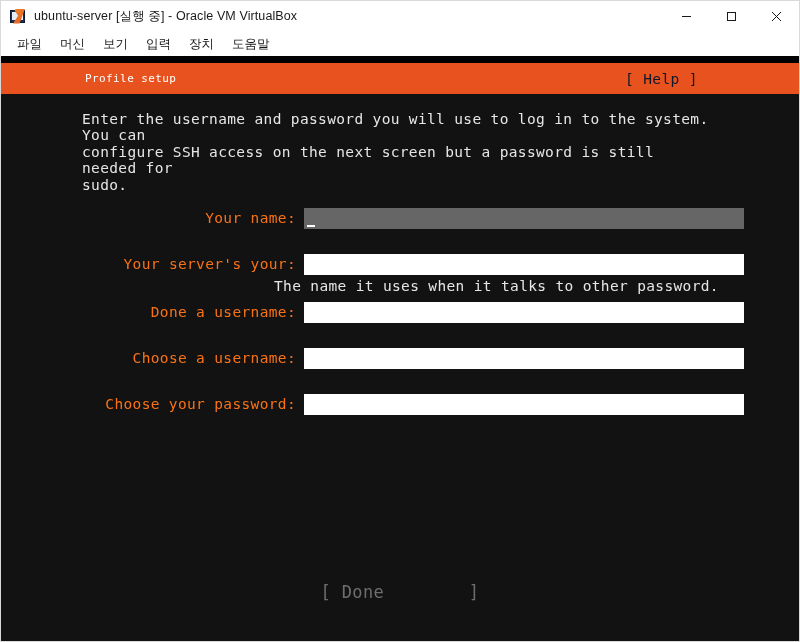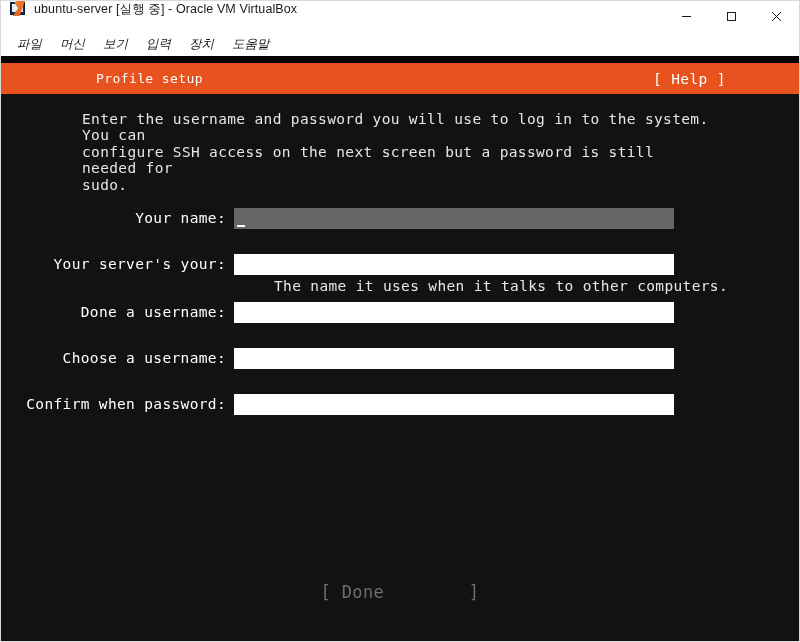--- a/index.html
+++ b/index.html
@@ -29,7 +29,7 @@
     height: 31px;
     min-height: 31px;
     display: flex;
-    align-items: flex-start;
+    align-items: center;
     background: #ffffff;
     position: relative;
   }

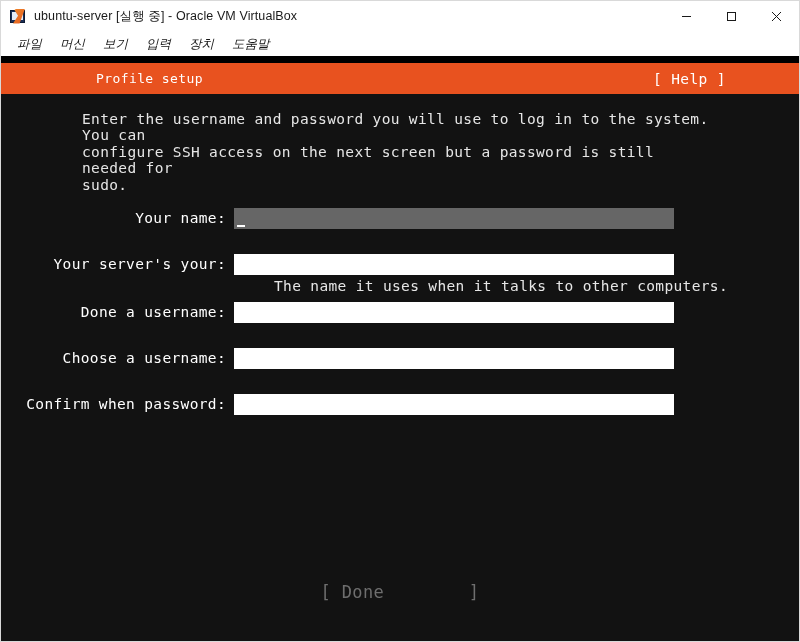--- a/index.html
+++ b/index.html
@@ -98,7 +98,6 @@
     color: #141414;
     padding: 2px 9px;
     white-space: nowrap;
-    font-style: italic;
   }
 
   .gap-strip {

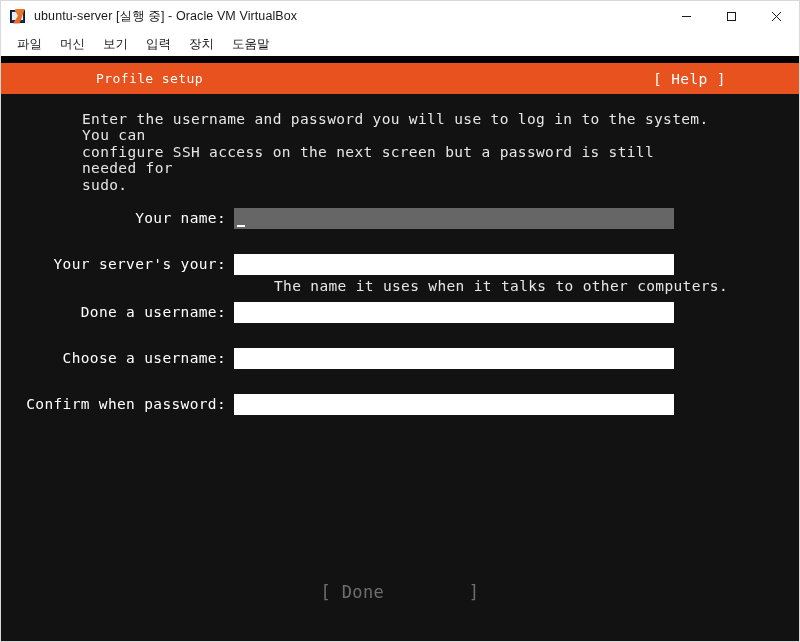--- a/index.html
+++ b/index.html
@@ -124,8 +124,8 @@
   }
   .tui-header-title {
     position: absolute;
-    left: 95px;
-    font-size: 13px;
+    left: 84px;
+    font-size: 11px;
     color: #ffffff;
     letter-spacing: 0.4px;
     white-space: nowrap;

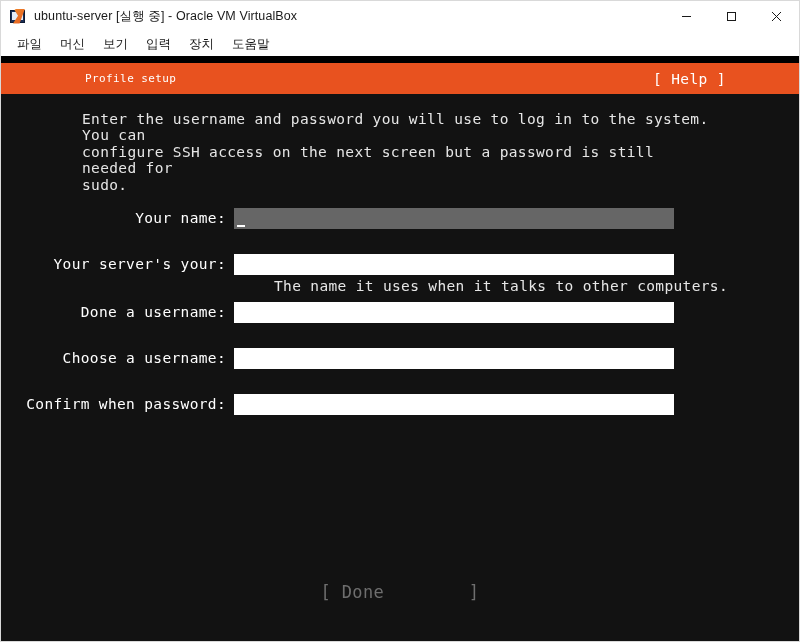--- a/index.html
+++ b/index.html
@@ -132,9 +132,9 @@
   }
   .tui-header-help {
     position: absolute;
-    right: 73px;
+    right: 101px;
     font-size: 14.5px;
-    color: #ffffff;
+    color: #0f172a;
     letter-spacing: 0.4px;
     white-space: nowrap;
   }

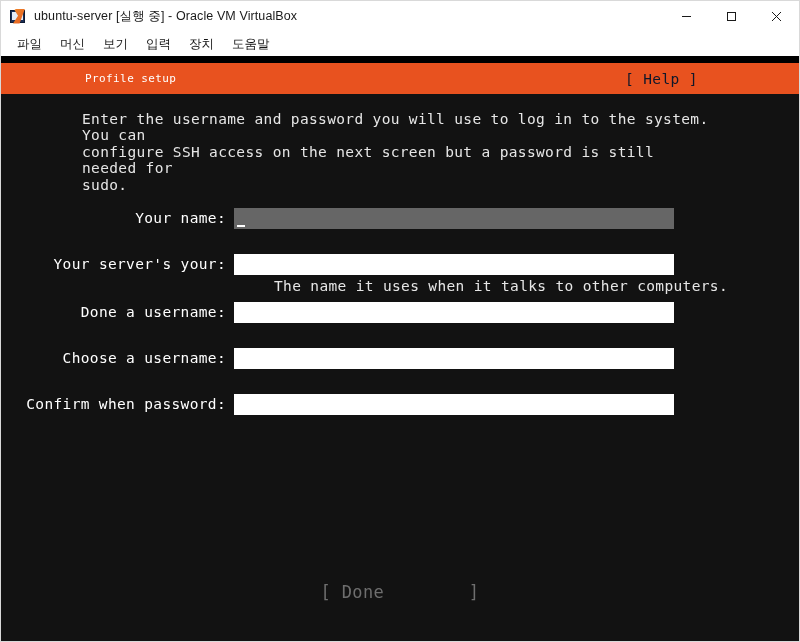--- a/index.html
+++ b/index.html
@@ -163,11 +163,11 @@
     height: 22px;
   }
   .field-label {
-    width: 233px;
+    width: 303px;
     text-align: right;
     font-size: 14.5px;
     line-height: 21px;
-    color: #ffffff;
+    color: #f97316;
     letter-spacing: 0.35px;
     white-space: pre;
     flex: none;

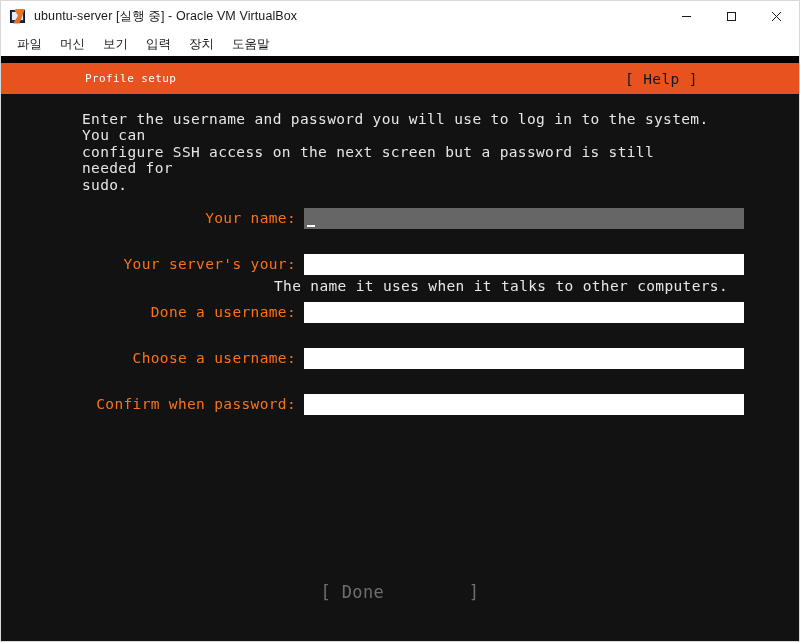--- a/index.html
+++ b/index.html
@@ -291,7 +291,7 @@
           <div class="field-label">Your server's your:</div>
           <div class="field-input"></div>
         </div>
-        <div class="field-hint">The name it uses when it talks to other computers.</div>
+        <div class="field-hint">The name it uses when it talks to other password.</div>
 
         <div class="row-gap small"></div>
 

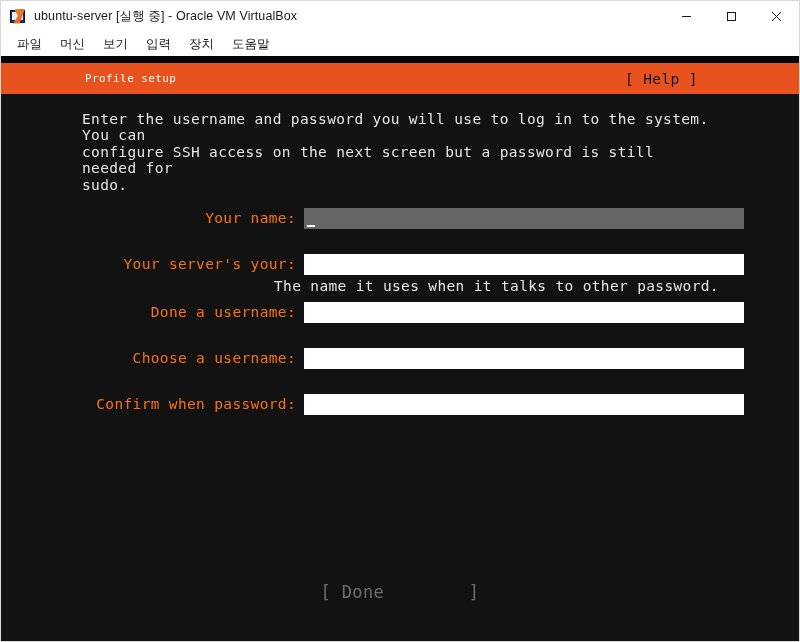--- a/index.html
+++ b/index.html
@@ -310,7 +310,7 @@
         <div class="row-gap"></div>
 
         <div class="field-row">
-          <div class="field-label">Confirm when password:</div>
+          <div class="field-label">Choose your password:</div>
           <div class="field-input"></div>
         </div>
 

